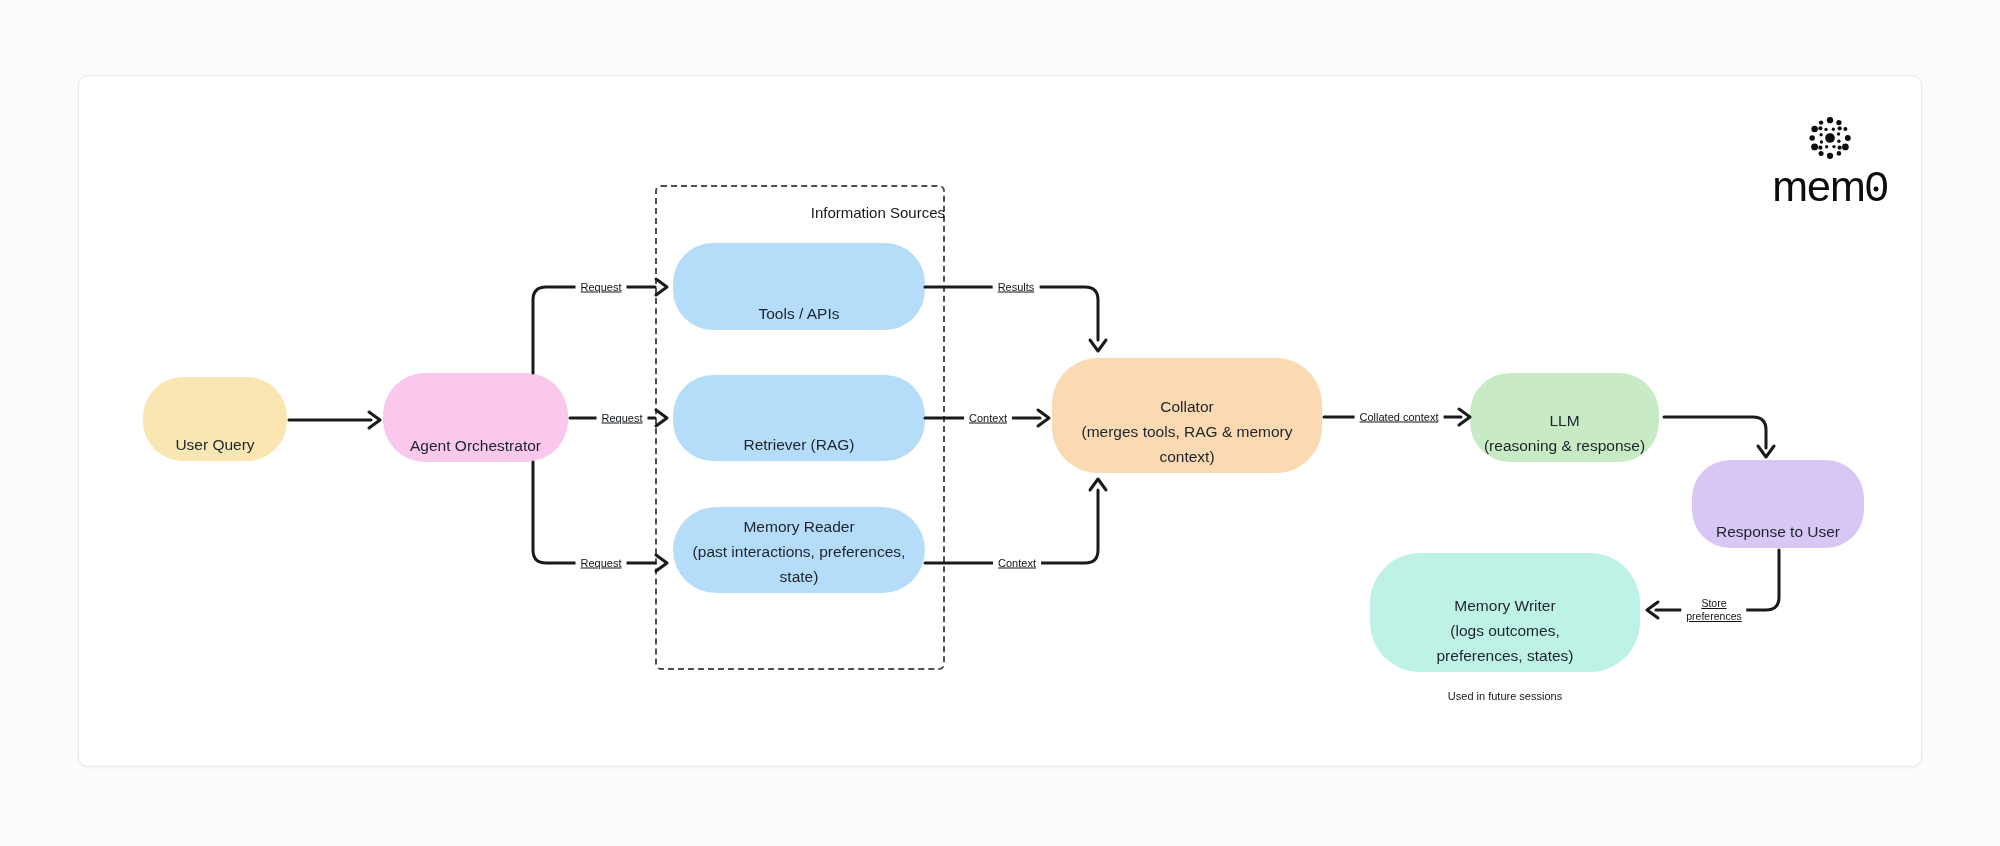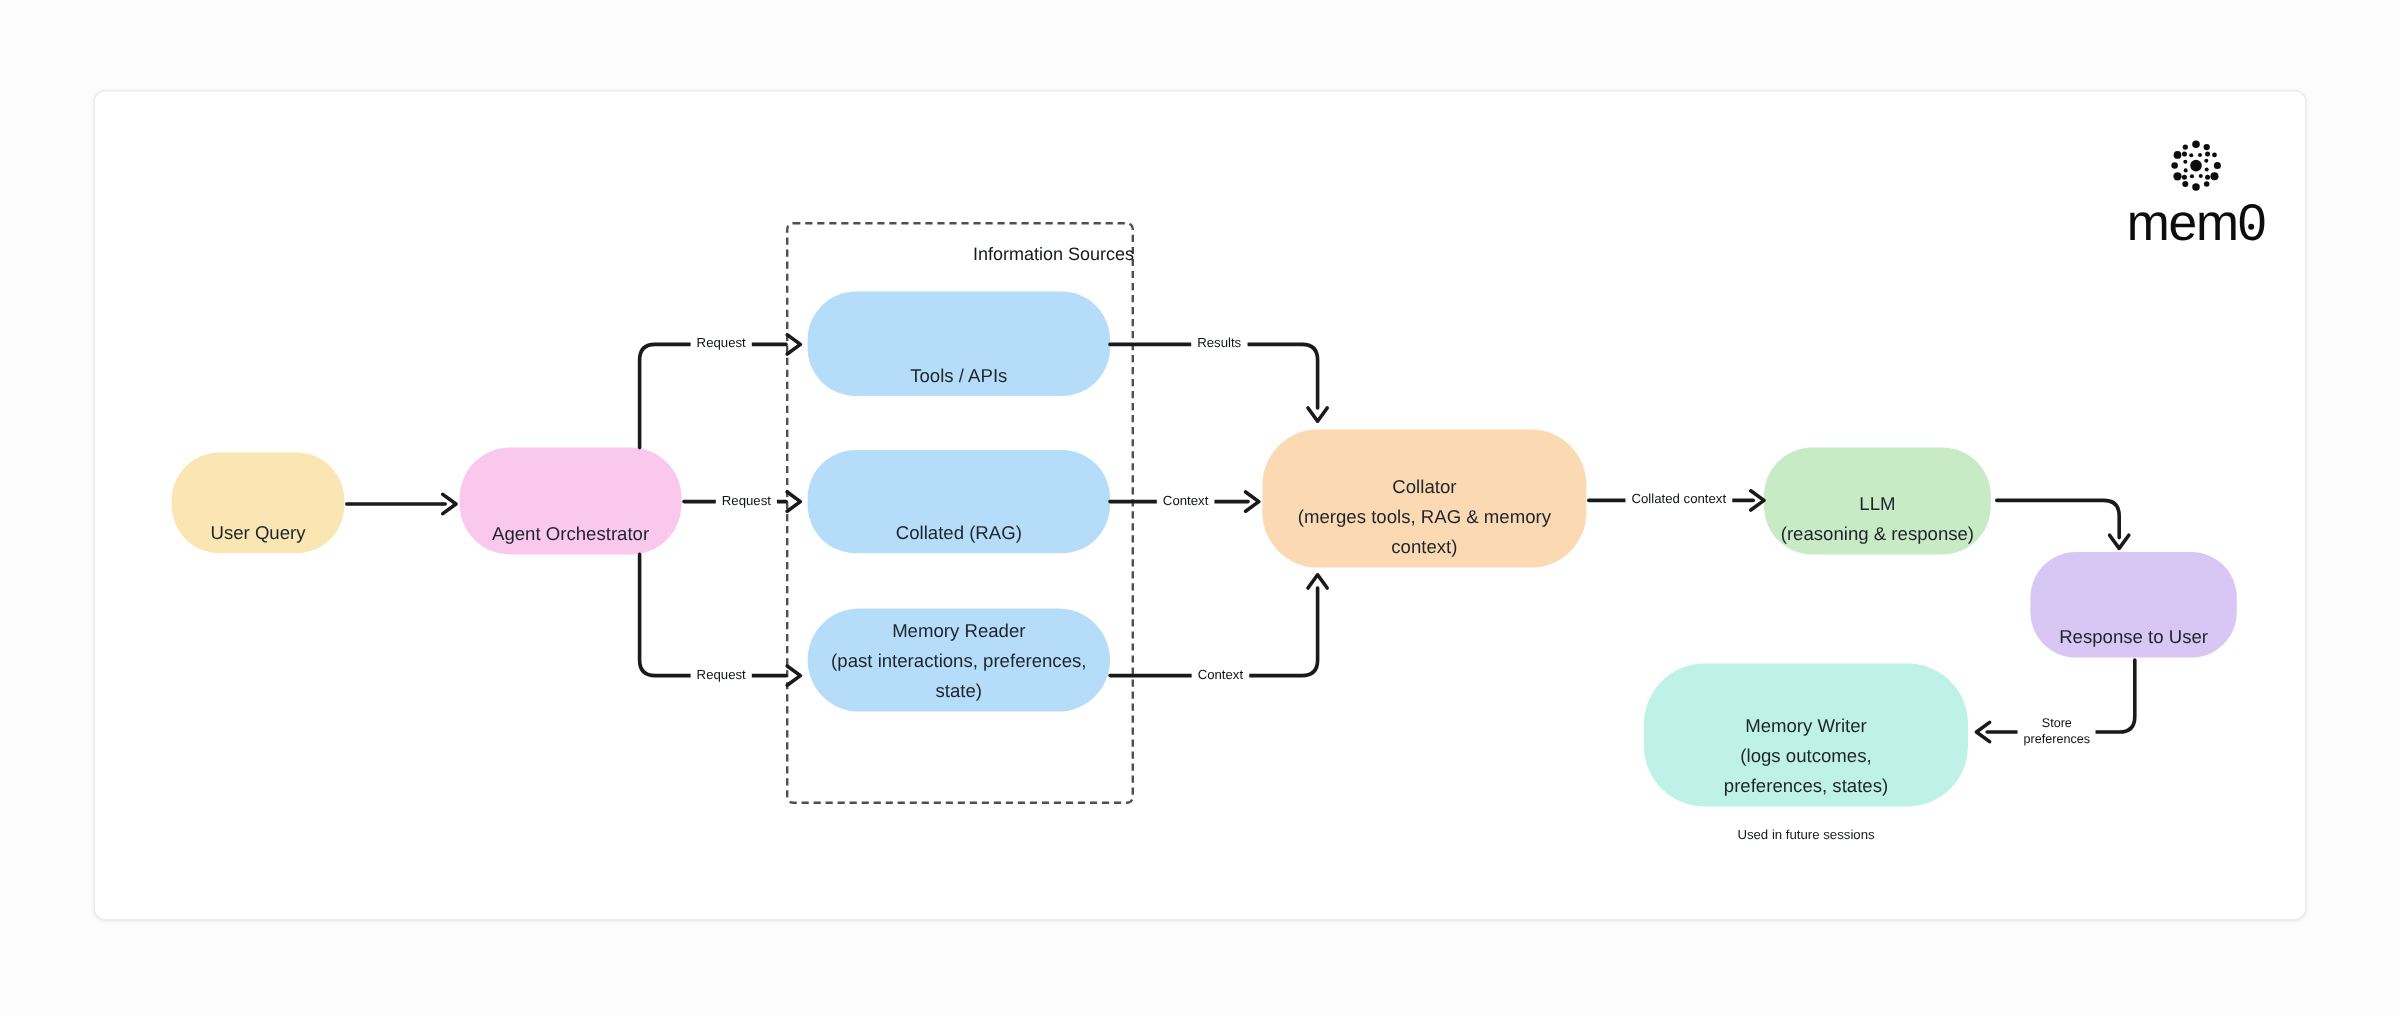--- a/index.html
+++ b/index.html
@@ -37,7 +37,7 @@
     position:absolute;transform:translate(-50%,-50%);
     background:#ffffff;padding:1px 5px;
     font-size:11px;font-weight:500;color:#101418;white-space:nowrap;
-    text-align:center;line-height:13px;
+    text-align:center;line-height:13px;text-decoration:underline;
   }
   .elabel span{display:block;}
   .note{

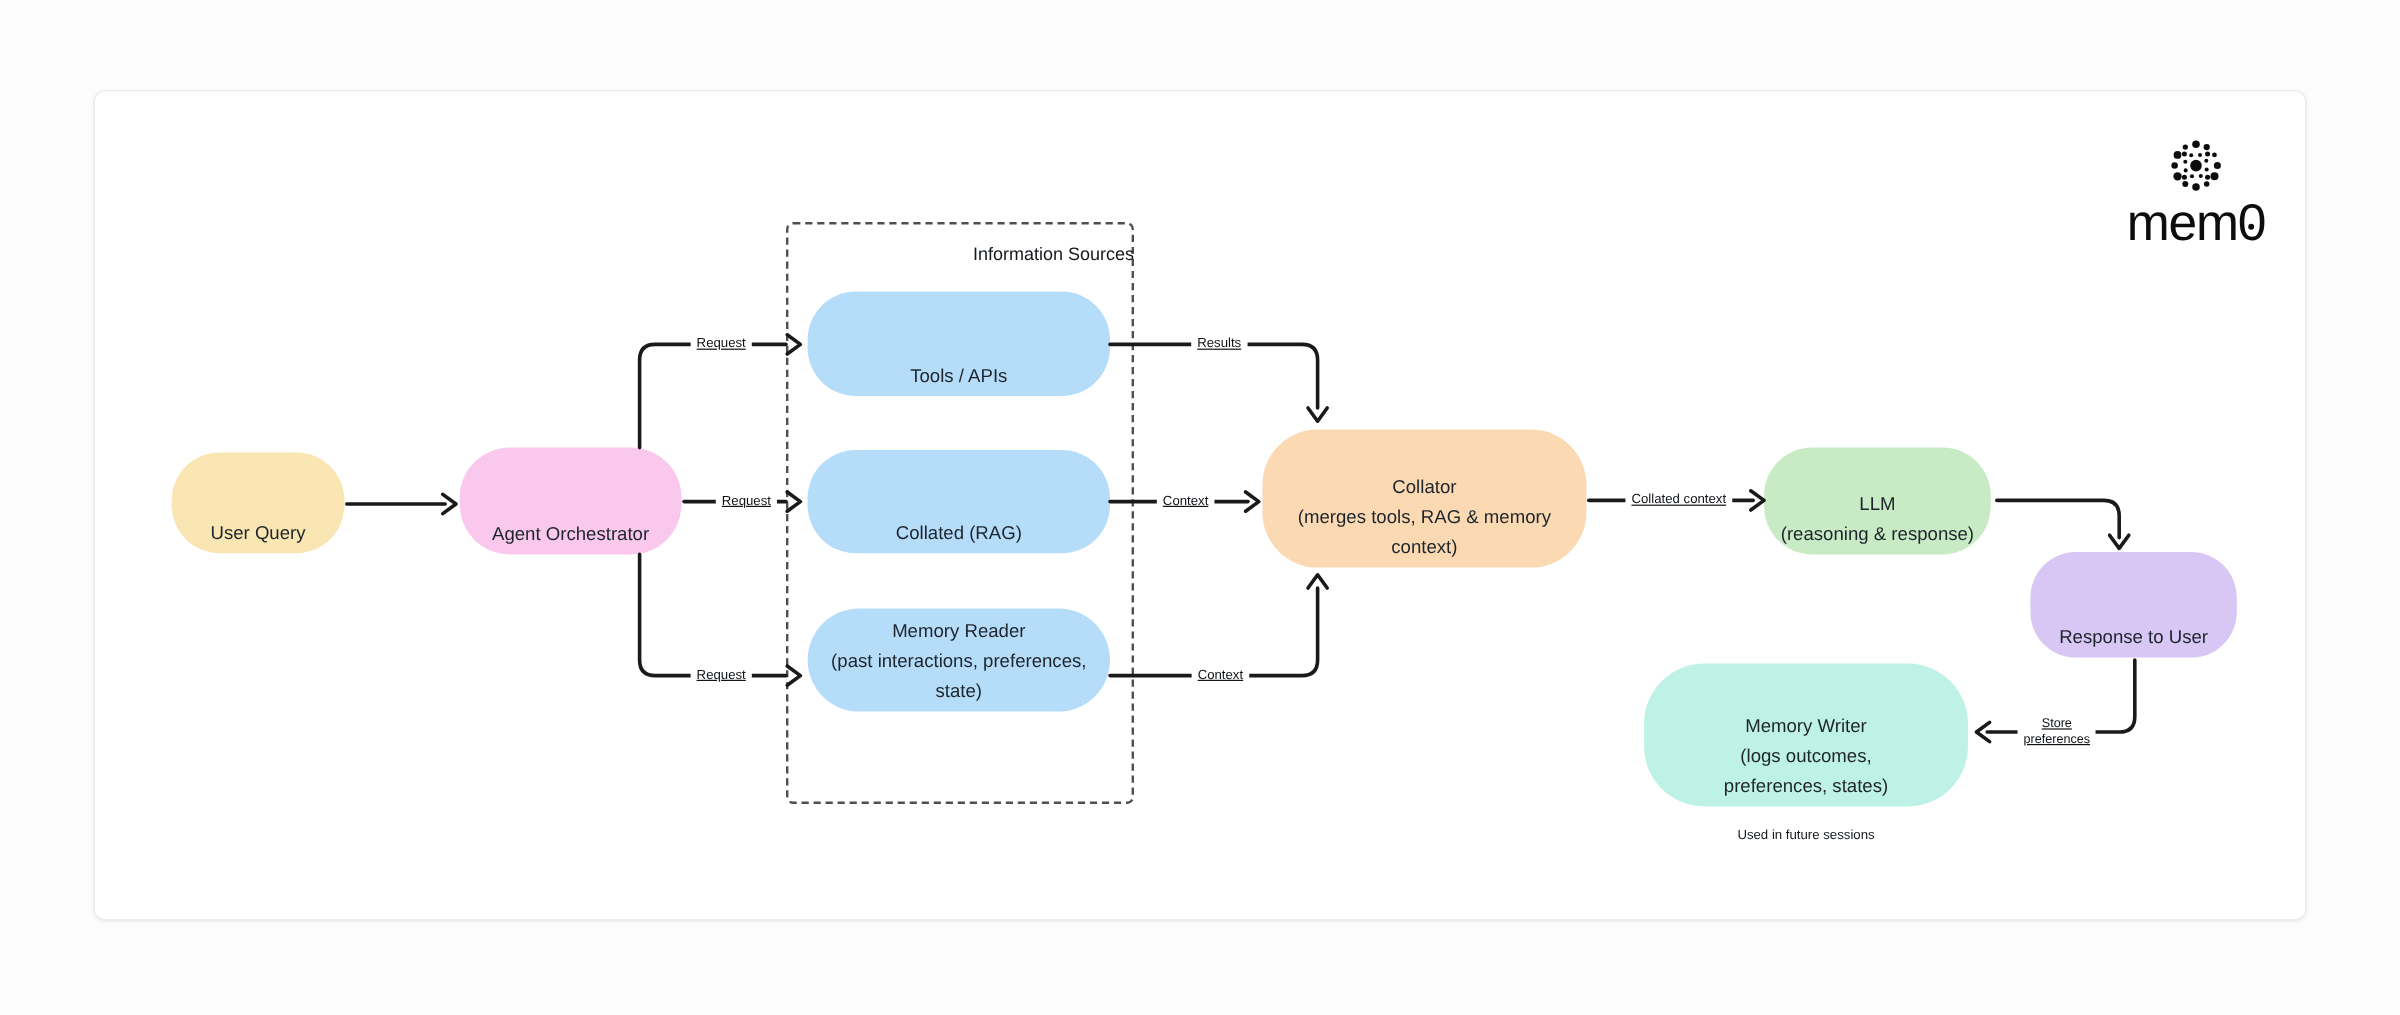--- a/index.html
+++ b/index.html
@@ -89,7 +89,7 @@
 </div>
 
 <div class="node" id="n-retriever" style="background: rgb(181, 221, 250);">
-  <span>Collated (RAG)</span>
+  <span>Retriever (RAG)</span>
 </div>
 
 <div class="node" id="n-memory-reader" style="background: rgb(181, 221, 250);">

